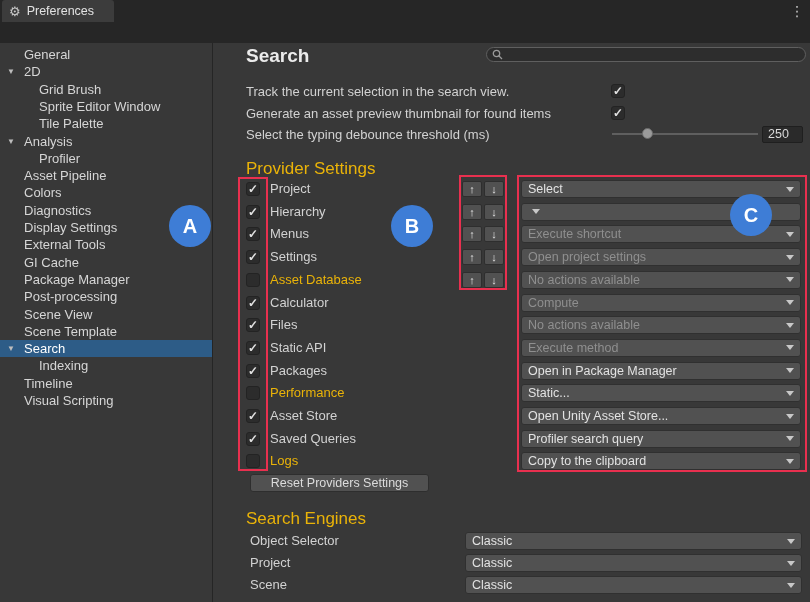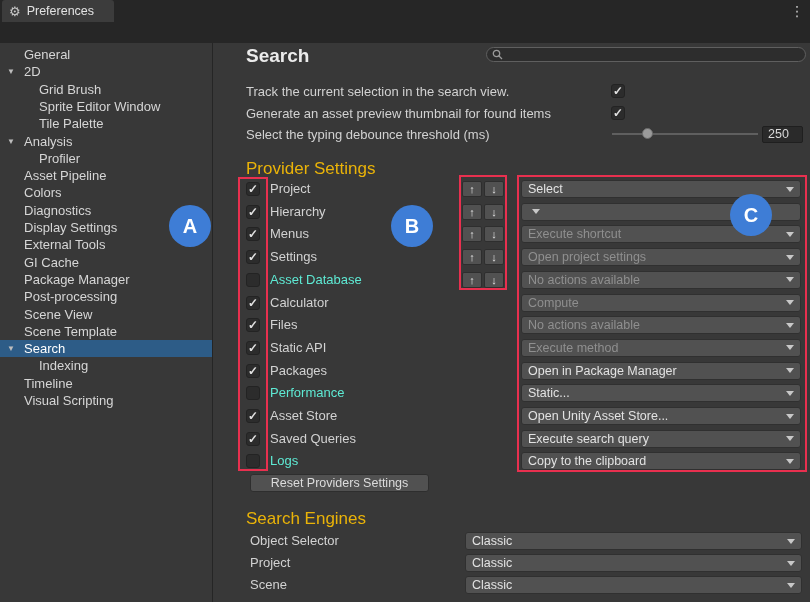--- a/index.html
+++ b/index.html
@@ -36,7 +36,7 @@
   .slider-handle{position:absolute;width:11px;height:11px;border-radius:50%;background:#9a9a9a;border:1px solid #6b6b6b}
   .num-field{position:absolute;width:41px;height:17px;background:#2a2a2a;border:1px solid #1f1f1f;border-radius:2px;font-size:12.5px;line-height:15px;padding-left:5px;color:#d8d8d8}
   .prov-label{position:absolute;height:22.7px;line-height:22.7px;font-size:13px;white-space:nowrap}
-  .prov-label.disabled{color:#5eead4}
+  .prov-label.disabled{color:#eab308}
   .mini-btn{position:absolute;width:20px;height:16px;background:#515151;border:1px solid #2e2e2e;border-radius:2px;color:#e0e0e0;font-size:11px;line-height:14px;text-align:center;cursor:default}
   .dropdown{position:absolute;height:18px;background:#515151;border:1px solid #303030;border-radius:3px;display:flex;align-items:center;padding:0 6px;cursor:default}
   .dd-label{flex:1;font-size:12.5px;color:#e2e2e2;white-space:nowrap;overflow:hidden}

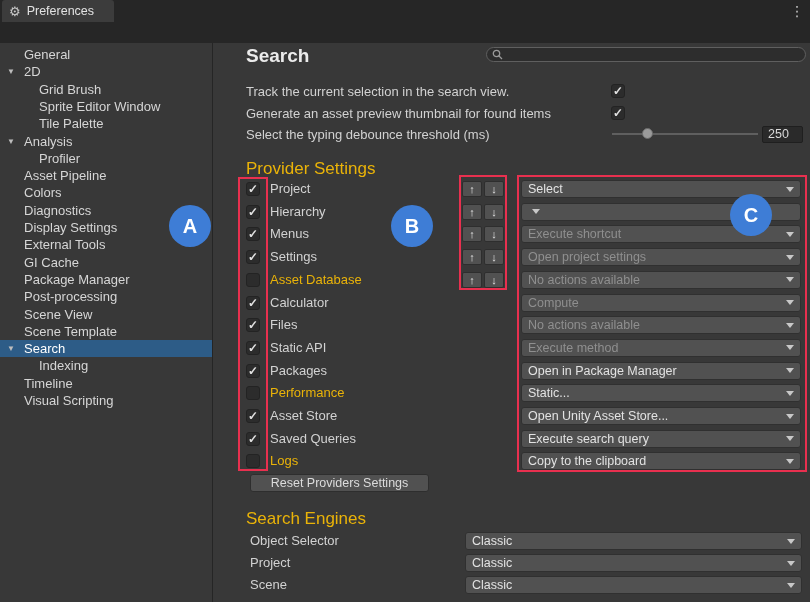--- a/index.html
+++ b/index.html
@@ -191,7 +191,7 @@
       <div class="checkbox checked" style="left: 246px; top: 431.7px;">✓</div>
       <div class="prov-label" style="left: 270px; top: 427.7px;">Saved Queries</div>
       <div class="dropdown" style="left: 521px; top: 429.7px; width: 280px;">
-        <span class="dd-label">Execute search query</span>
+        <span class="dd-label">Profiler search query</span>
         <span class="dd-caret"></span>
       </div>
       <div class="checkbox" style="left: 246px; top: 454.4px;"></div>

